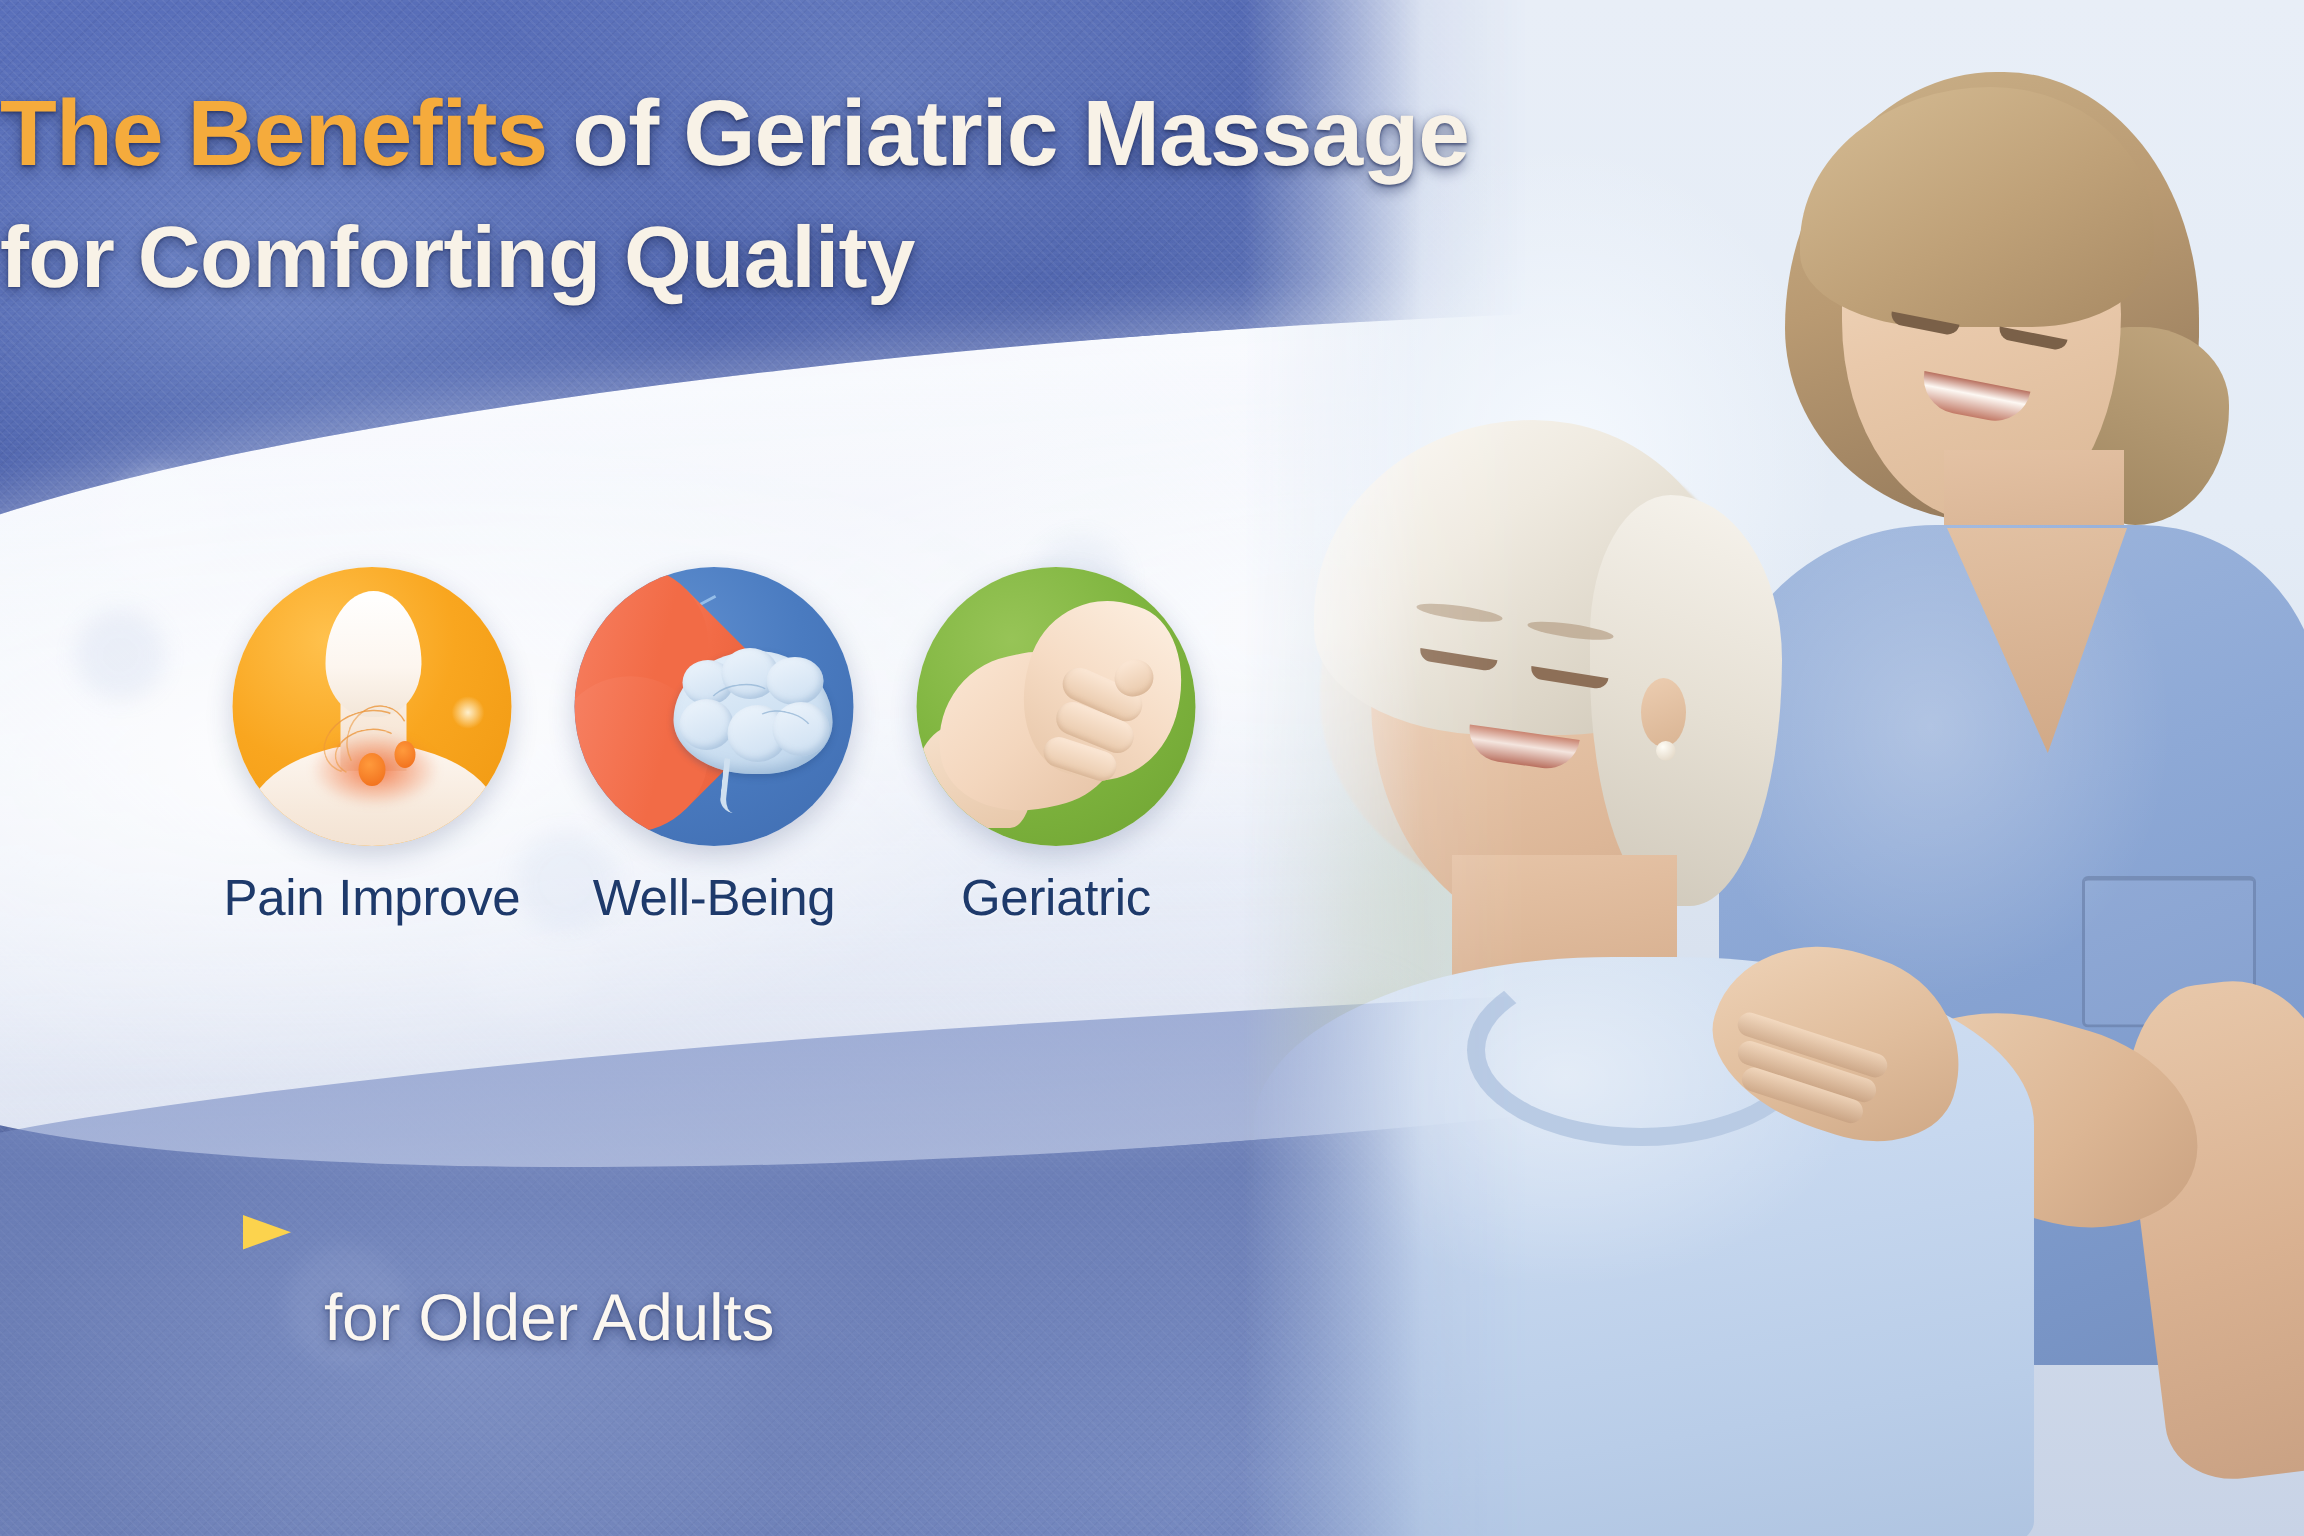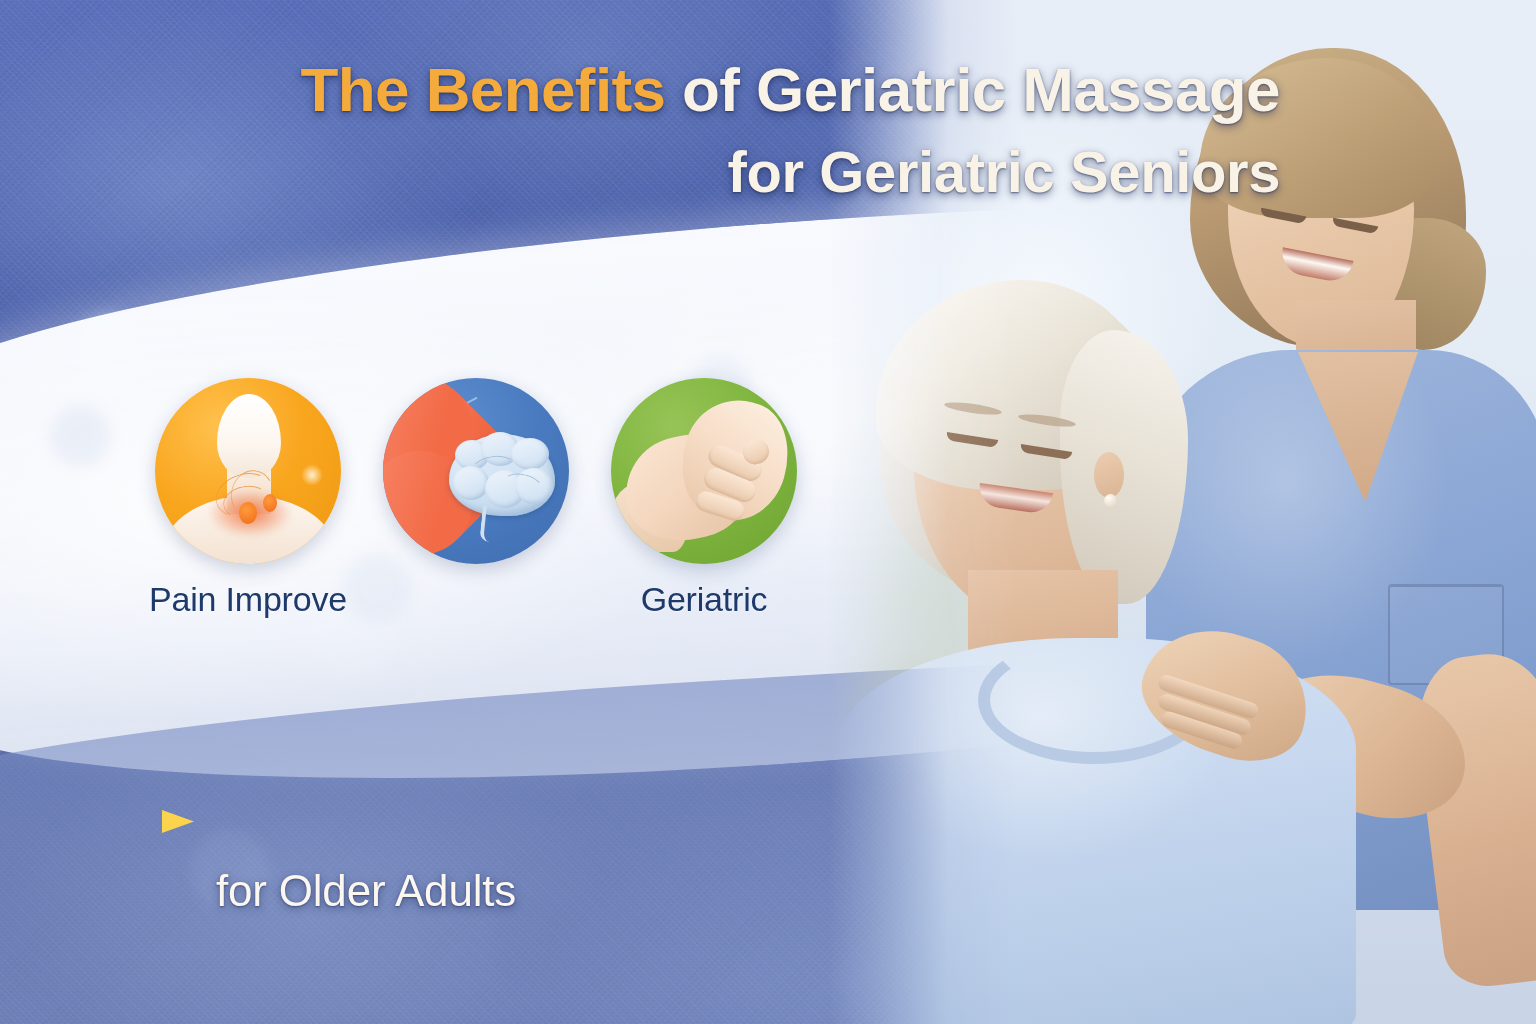--- a/index.html
+++ b/index.html
@@ -253,7 +253,7 @@
     background: linear-gradient(180deg, rgba(255,236,216,.5), rgba(185,146,116,.45)); }
 
   
-  .title-wrap { position: absolute; left: 0; top: 58px; width: 1280px; text-align: right; }
+  .title-wrap { position: absolute; left: 0; top: 58px; width: 1280px; text-align: left; }
   .title-l1 {
     font-size: 62px; font-weight: 700; letter-spacing: -.6px; line-height: 1.04;
     text-shadow: 0 3px 9px rgba(26,38,84,.55), 0 1px 2px rgba(26,38,84,.6);

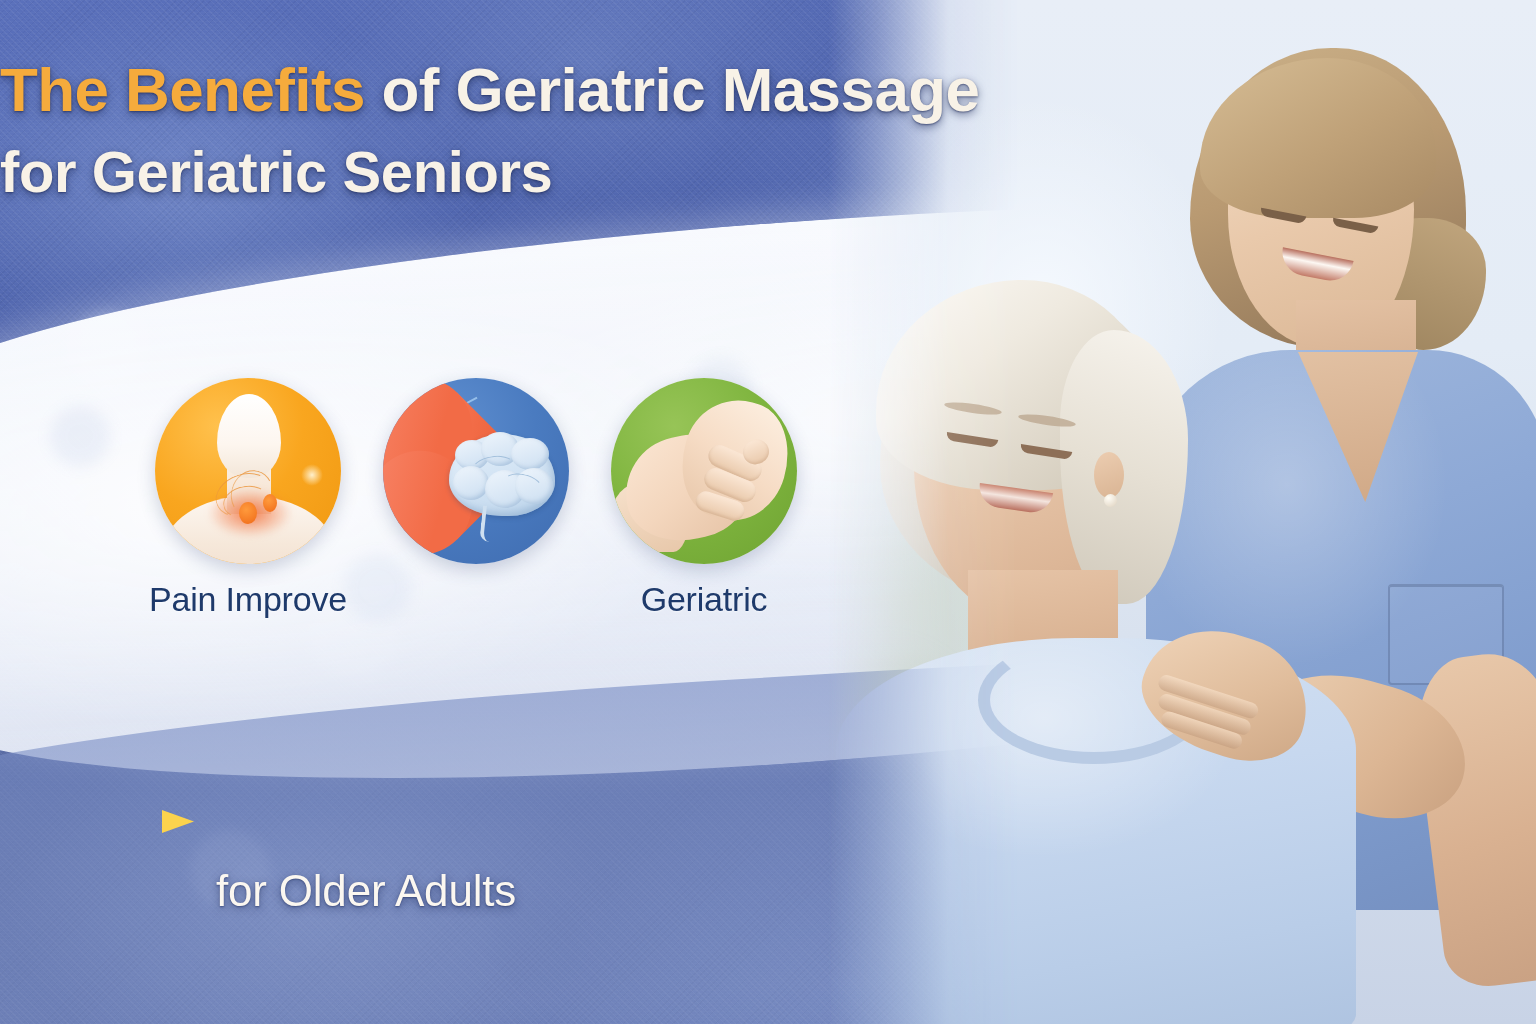--- a/index.html
+++ b/index.html
@@ -412,7 +412,7 @@
     <div class="title-l1">
       <span class="t-accent">The Benefits</span><span class="t-cream"> of Geriatric Massage</span>
     </div>
-    <div class="title-l2">for Geriatric Seniors</div>
+    <div class="title-l2">for Comforting Quality</div>
   </div>
 
   <div class="badges">

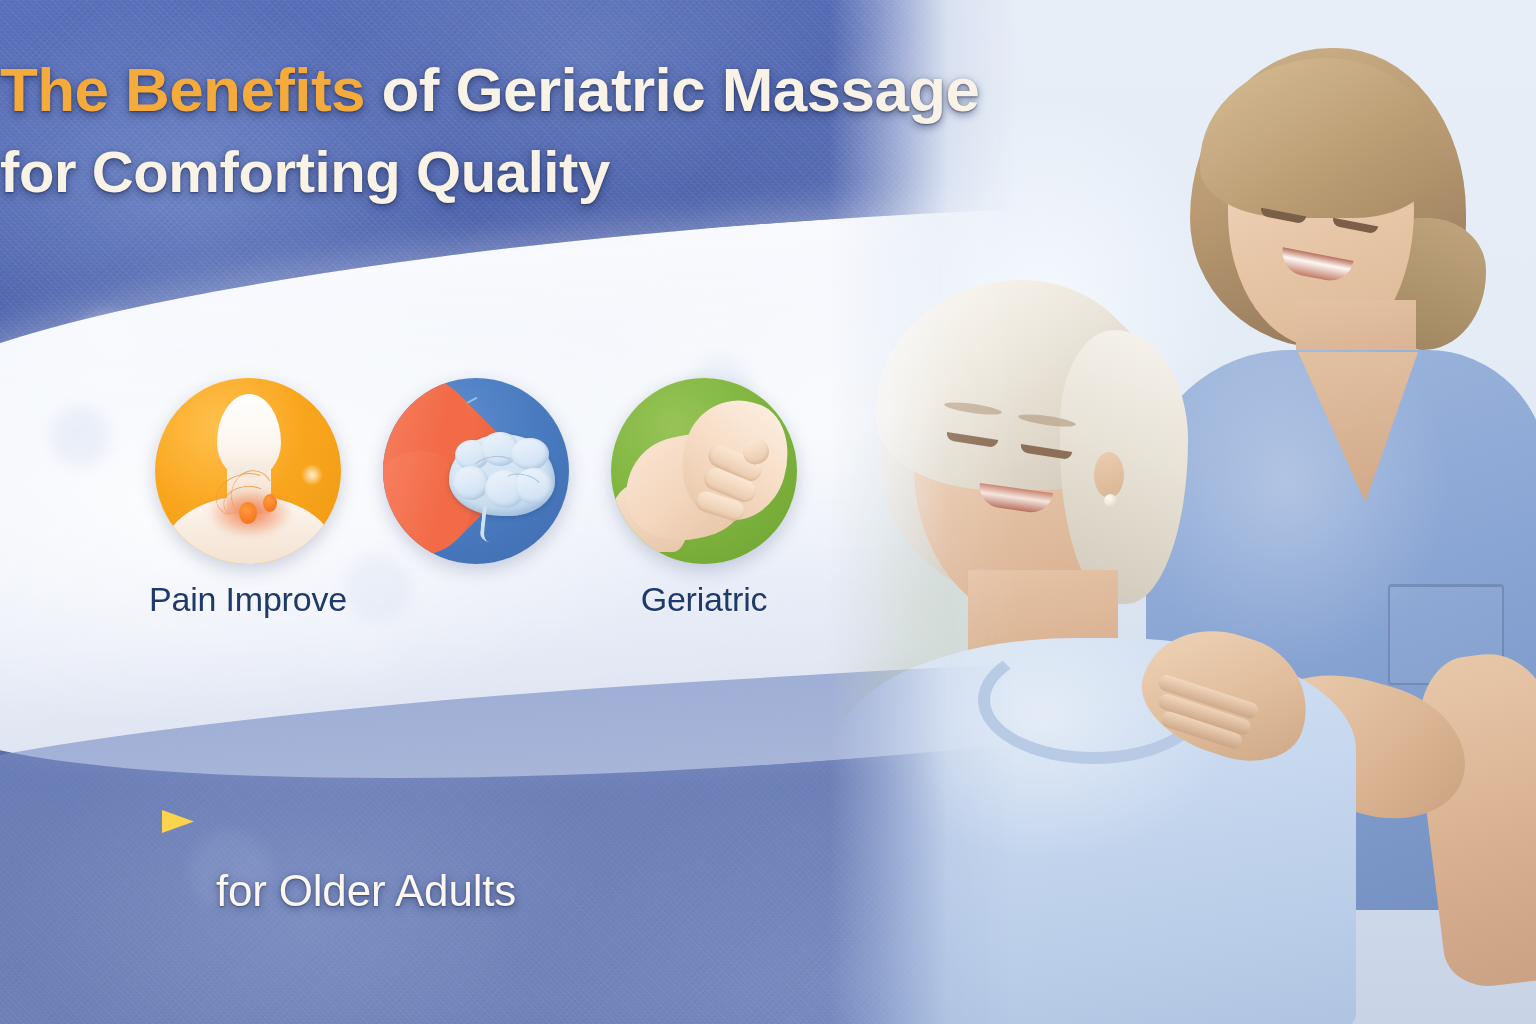--- a/index.html
+++ b/index.html
@@ -449,6 +449,7 @@
         </div>
         <div class="wb-stalk"></div>
       </div>
+      <div class="badge-label">Well-Being</div>
     </div>
 
     <div class="badge-col">

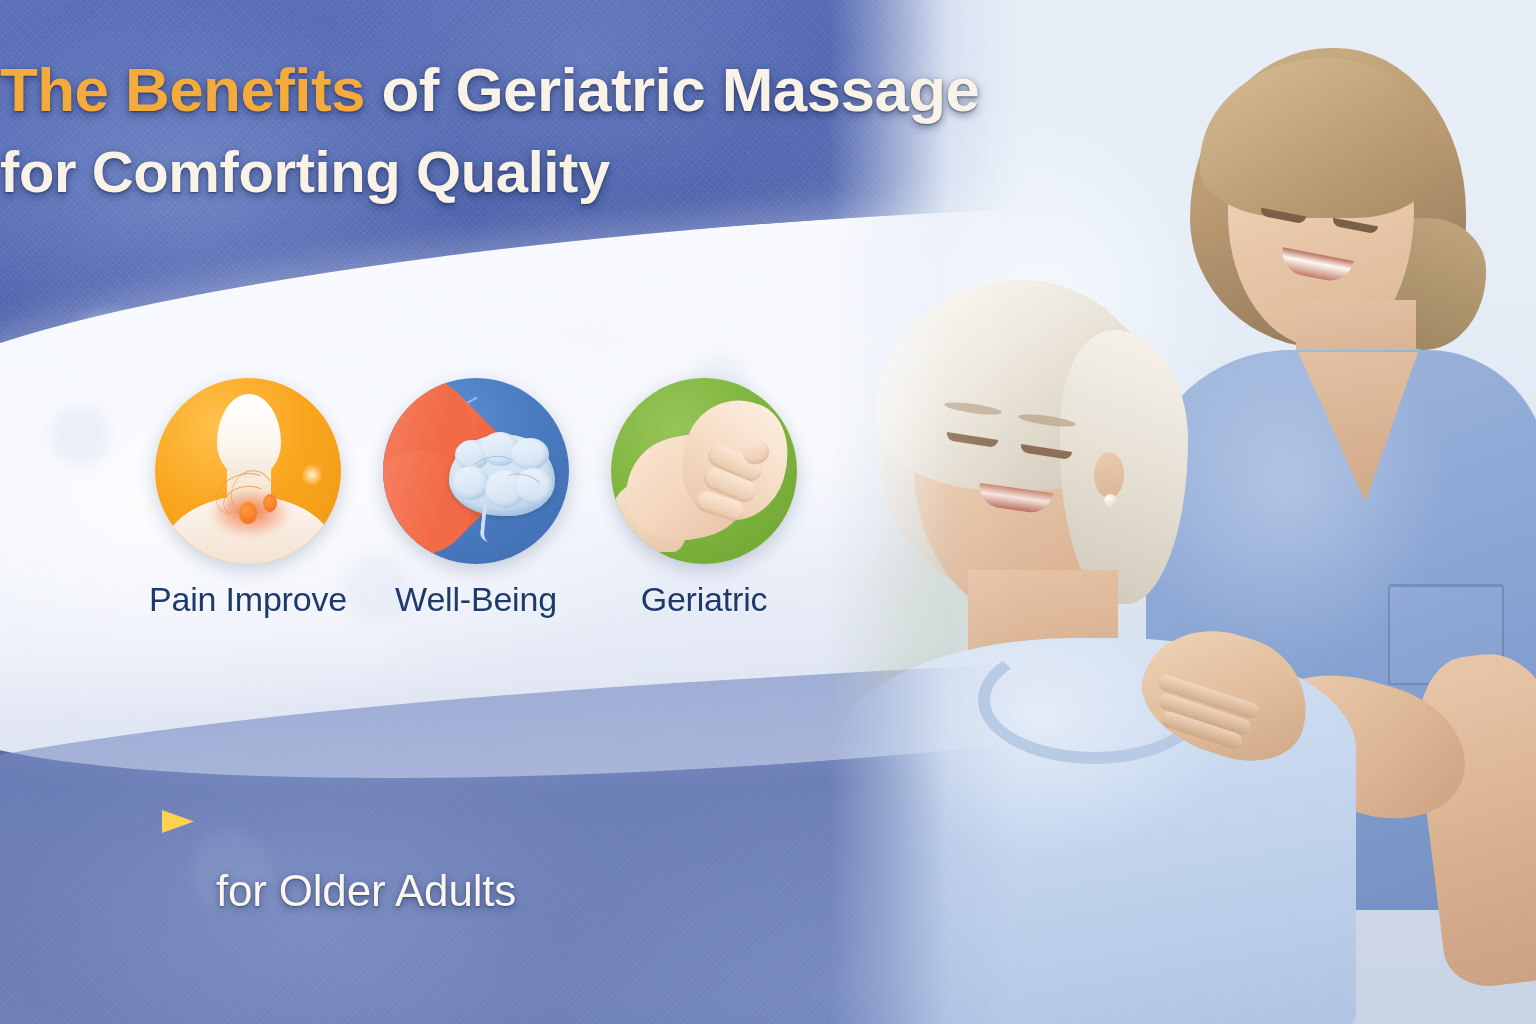--- a/index.html
+++ b/index.html
@@ -352,7 +352,7 @@
     text-shadow: 0 3px 8px rgba(28,42,90,.52), 0 1px 2px rgba(28,42,90,.55);
     white-space: nowrap; line-height: 1.12;
   }
-  .cta-l2 { margin-top: 24px; margin-left: 108px; }
+  .cta-l2 { margin-top: 11px; margin-left: 108px; }
 </style>
 </head>
 <body>

